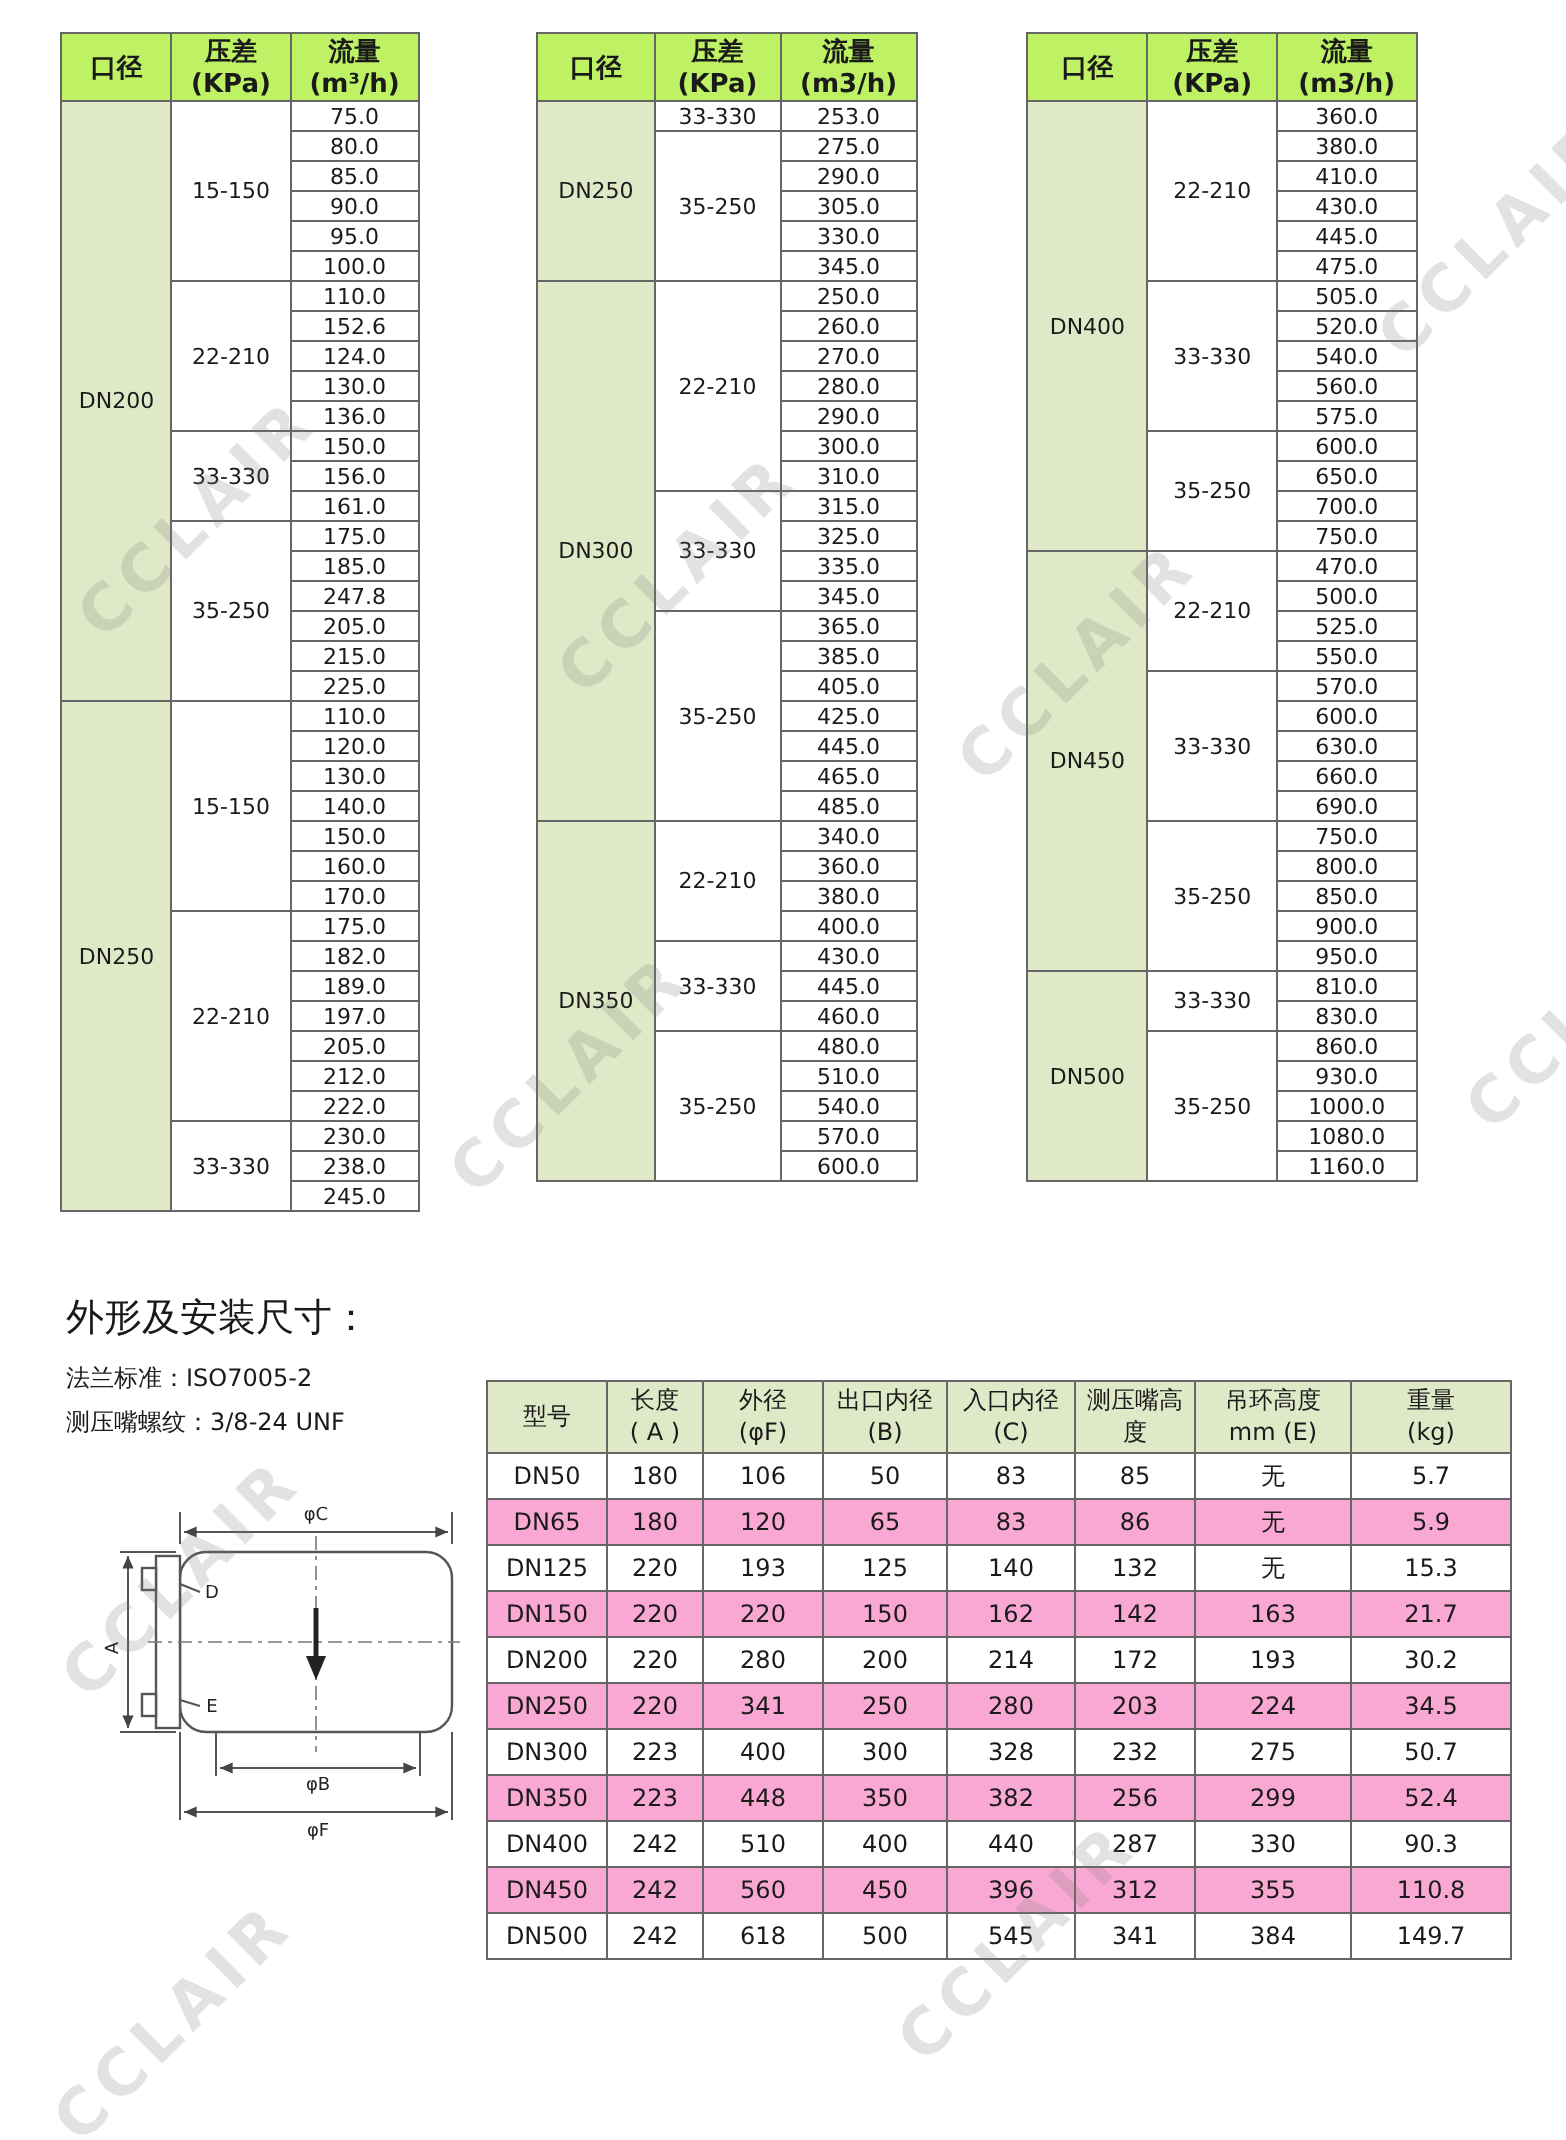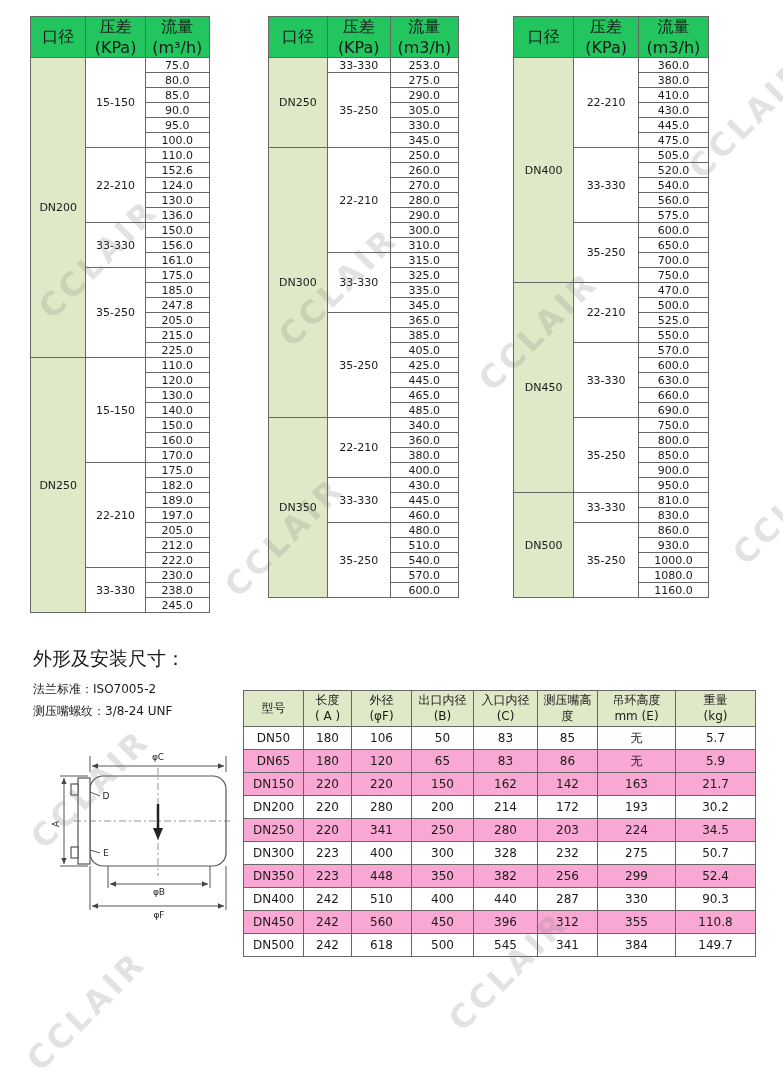--- a/index.html
+++ b/index.html
@@ -19,7 +19,7 @@
   .ft2 { left:513px; top:16px; width:196px; }
   table.ftab { border-collapse:collapse; width:100%; table-layout:fixed; font-size:11px; }
   table.ftab th, table.ftab td { border:1px solid #666; text-align:center; padding:0; }
-  table.ftab th { background:#22c55e; height:25px; font-weight:normal; font-size:16px; }
+  table.ftab th { background:#bef264; height:25px; font-weight:bold; font-size:13px; }
   table.ftab td { height:15px; line-height:1; background:#fff; }
   table.ftab td.size-cell { background:#dfe9c8; }
   col.c-size { width:31%; } col.c-pr { width:33%; } col.c-fv { width:36%; }

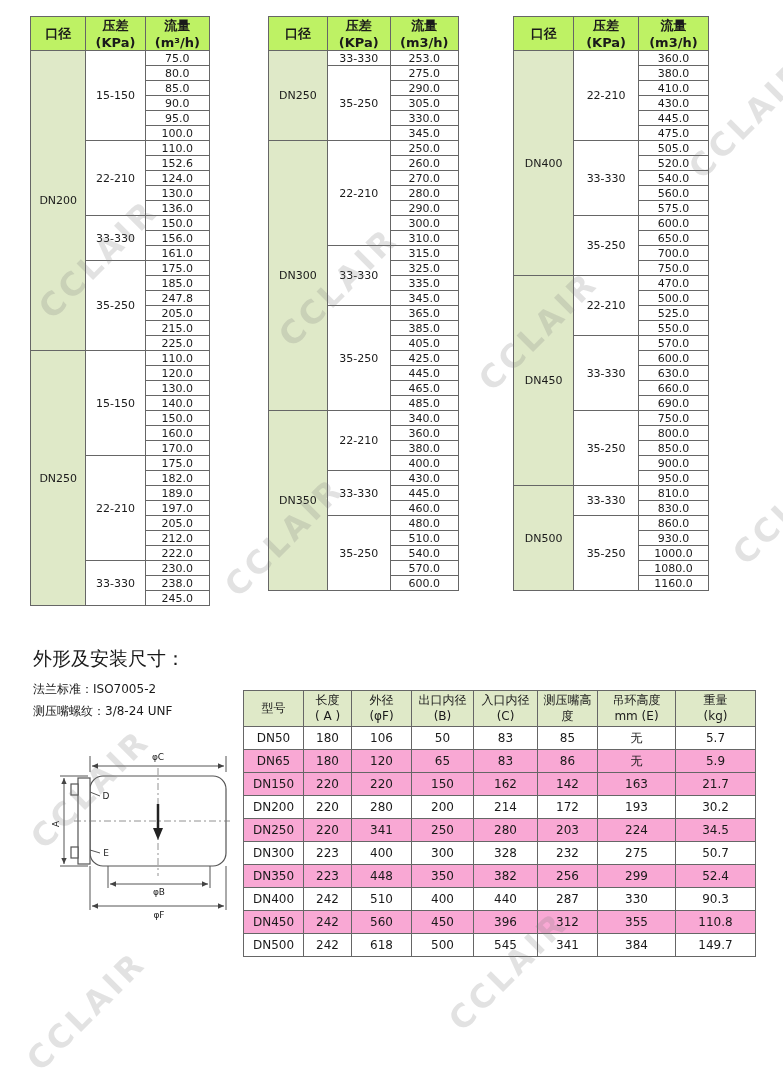--- a/index.html
+++ b/index.html
@@ -577,6 +577,16 @@
             <td>无</td>
             <td>5.9</td>
           </tr>
+          <tr class="">
+            <td>DN125</td>
+            <td>220</td>
+            <td>193</td>
+            <td>125</td>
+            <td>140</td>
+            <td>132</td>
+            <td>无</td>
+            <td>15.3</td>
+          </tr>
           <tr class="alt">
             <td>DN150</td>
             <td>220</td>

